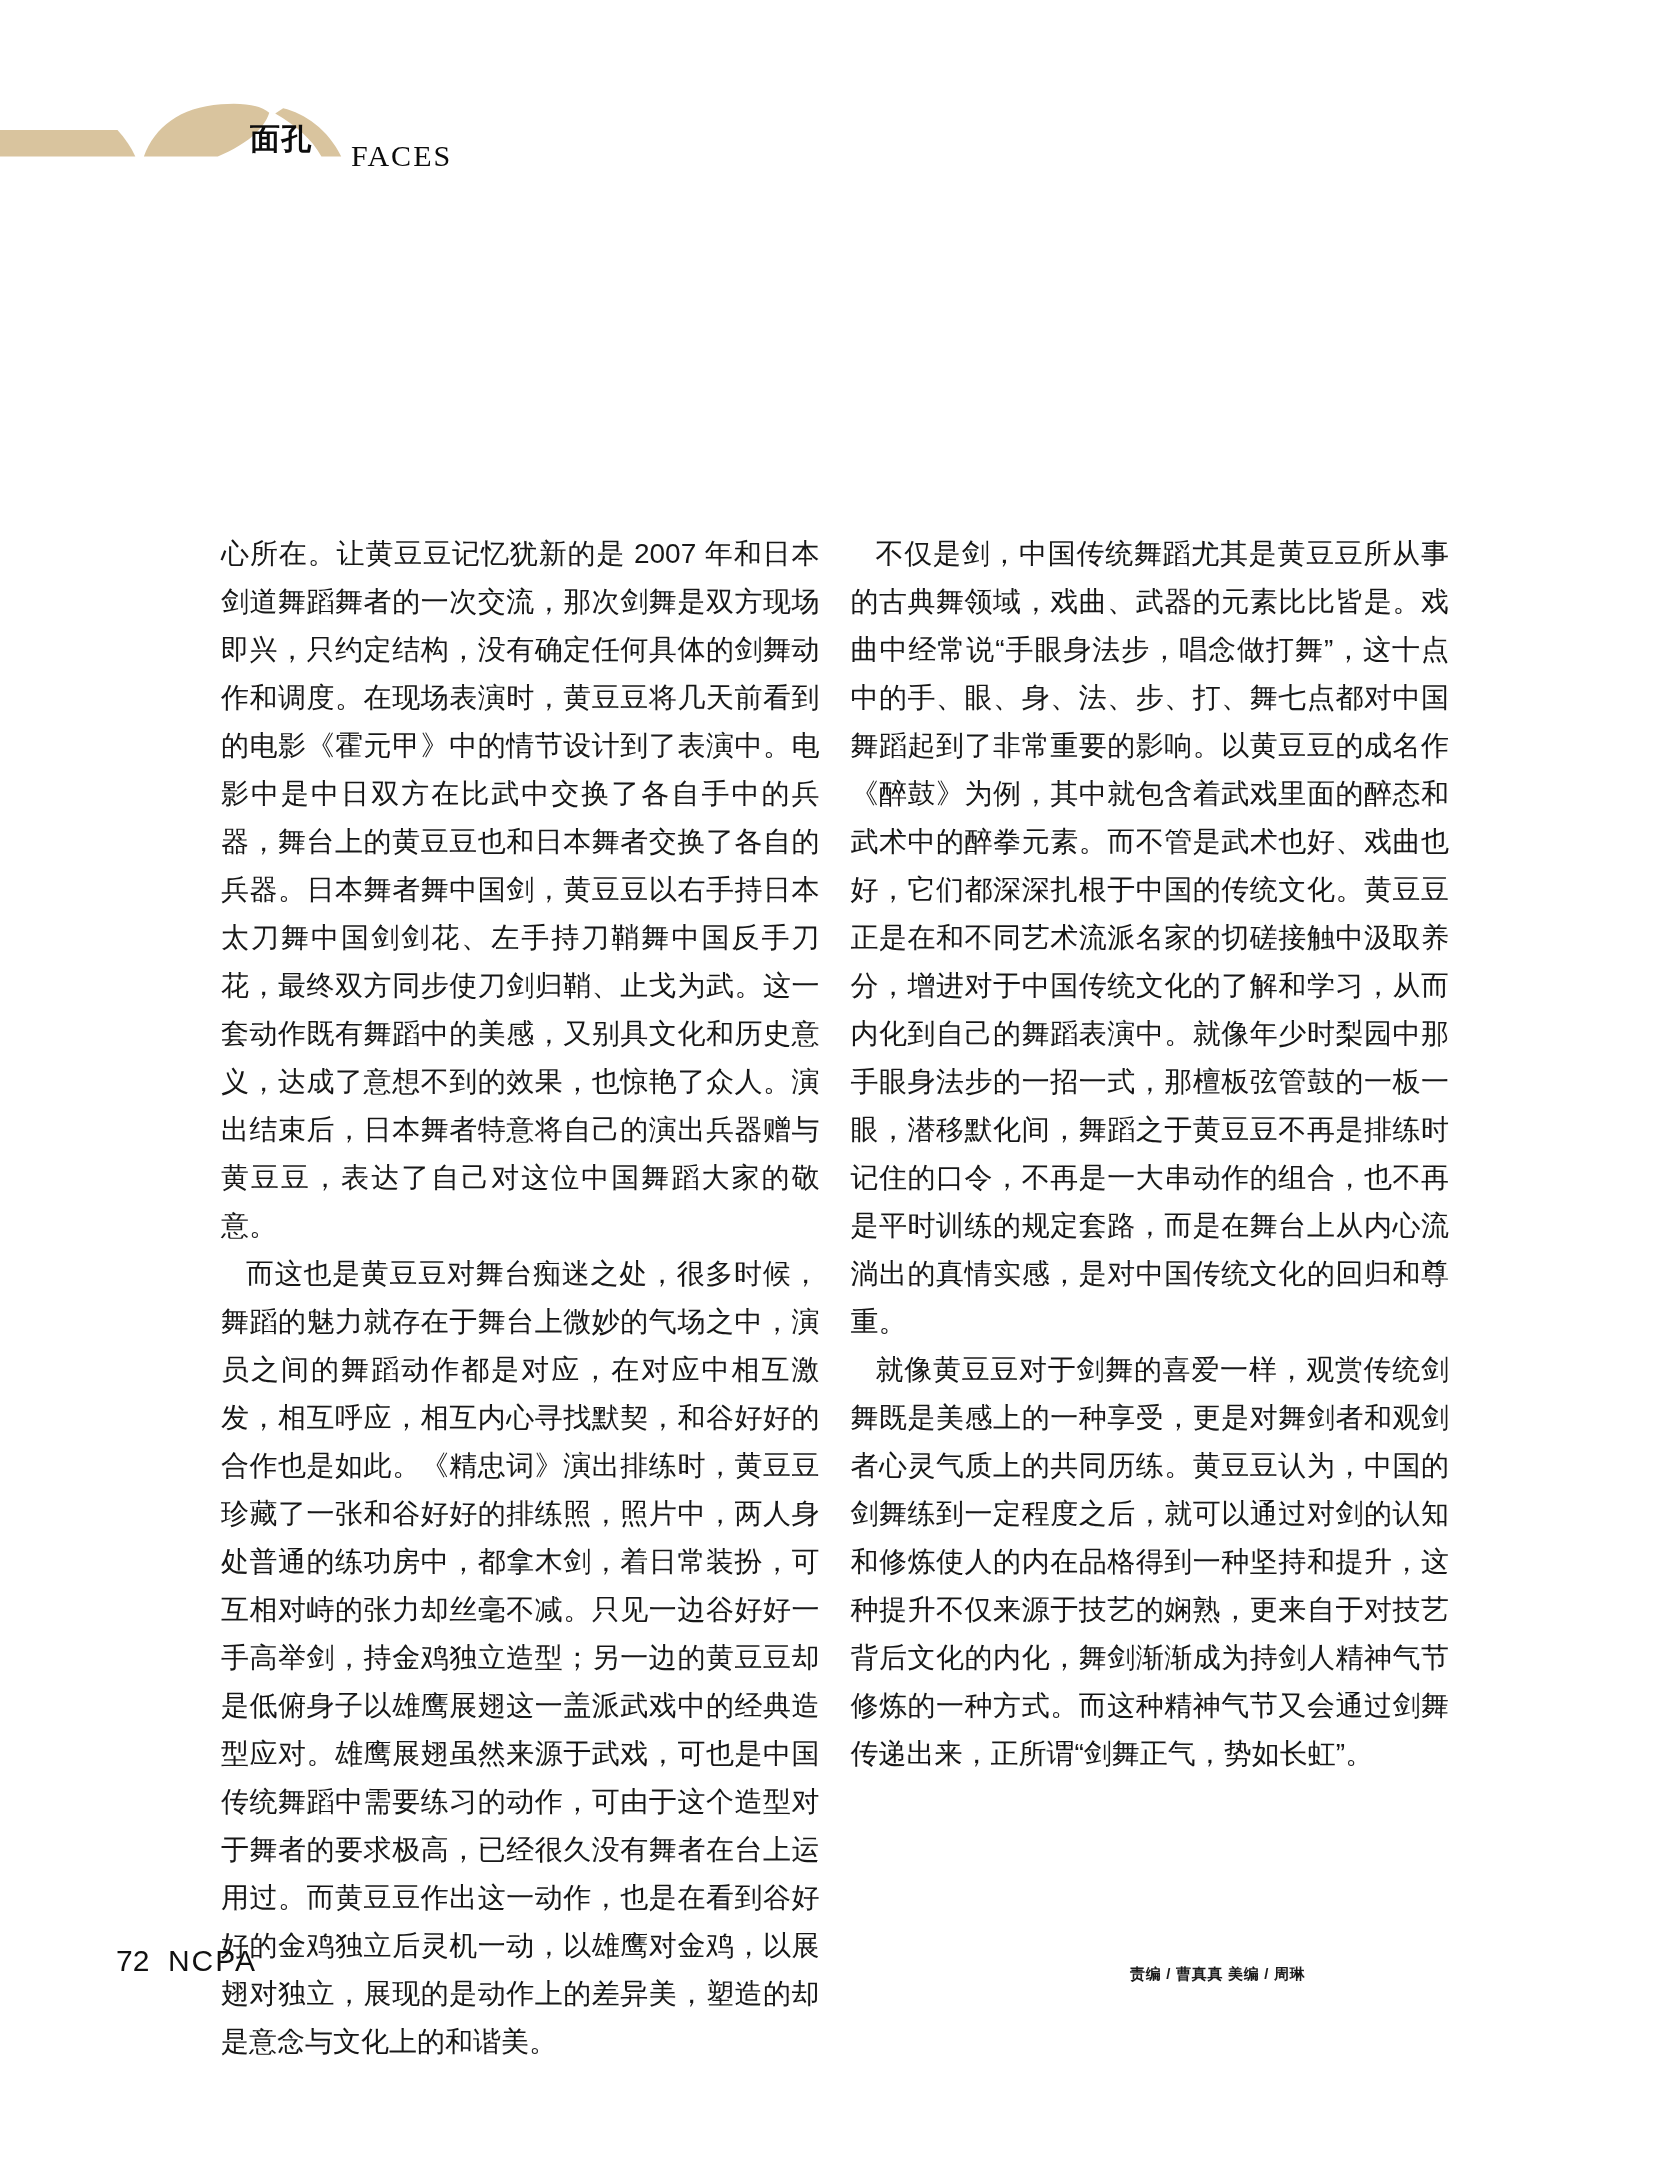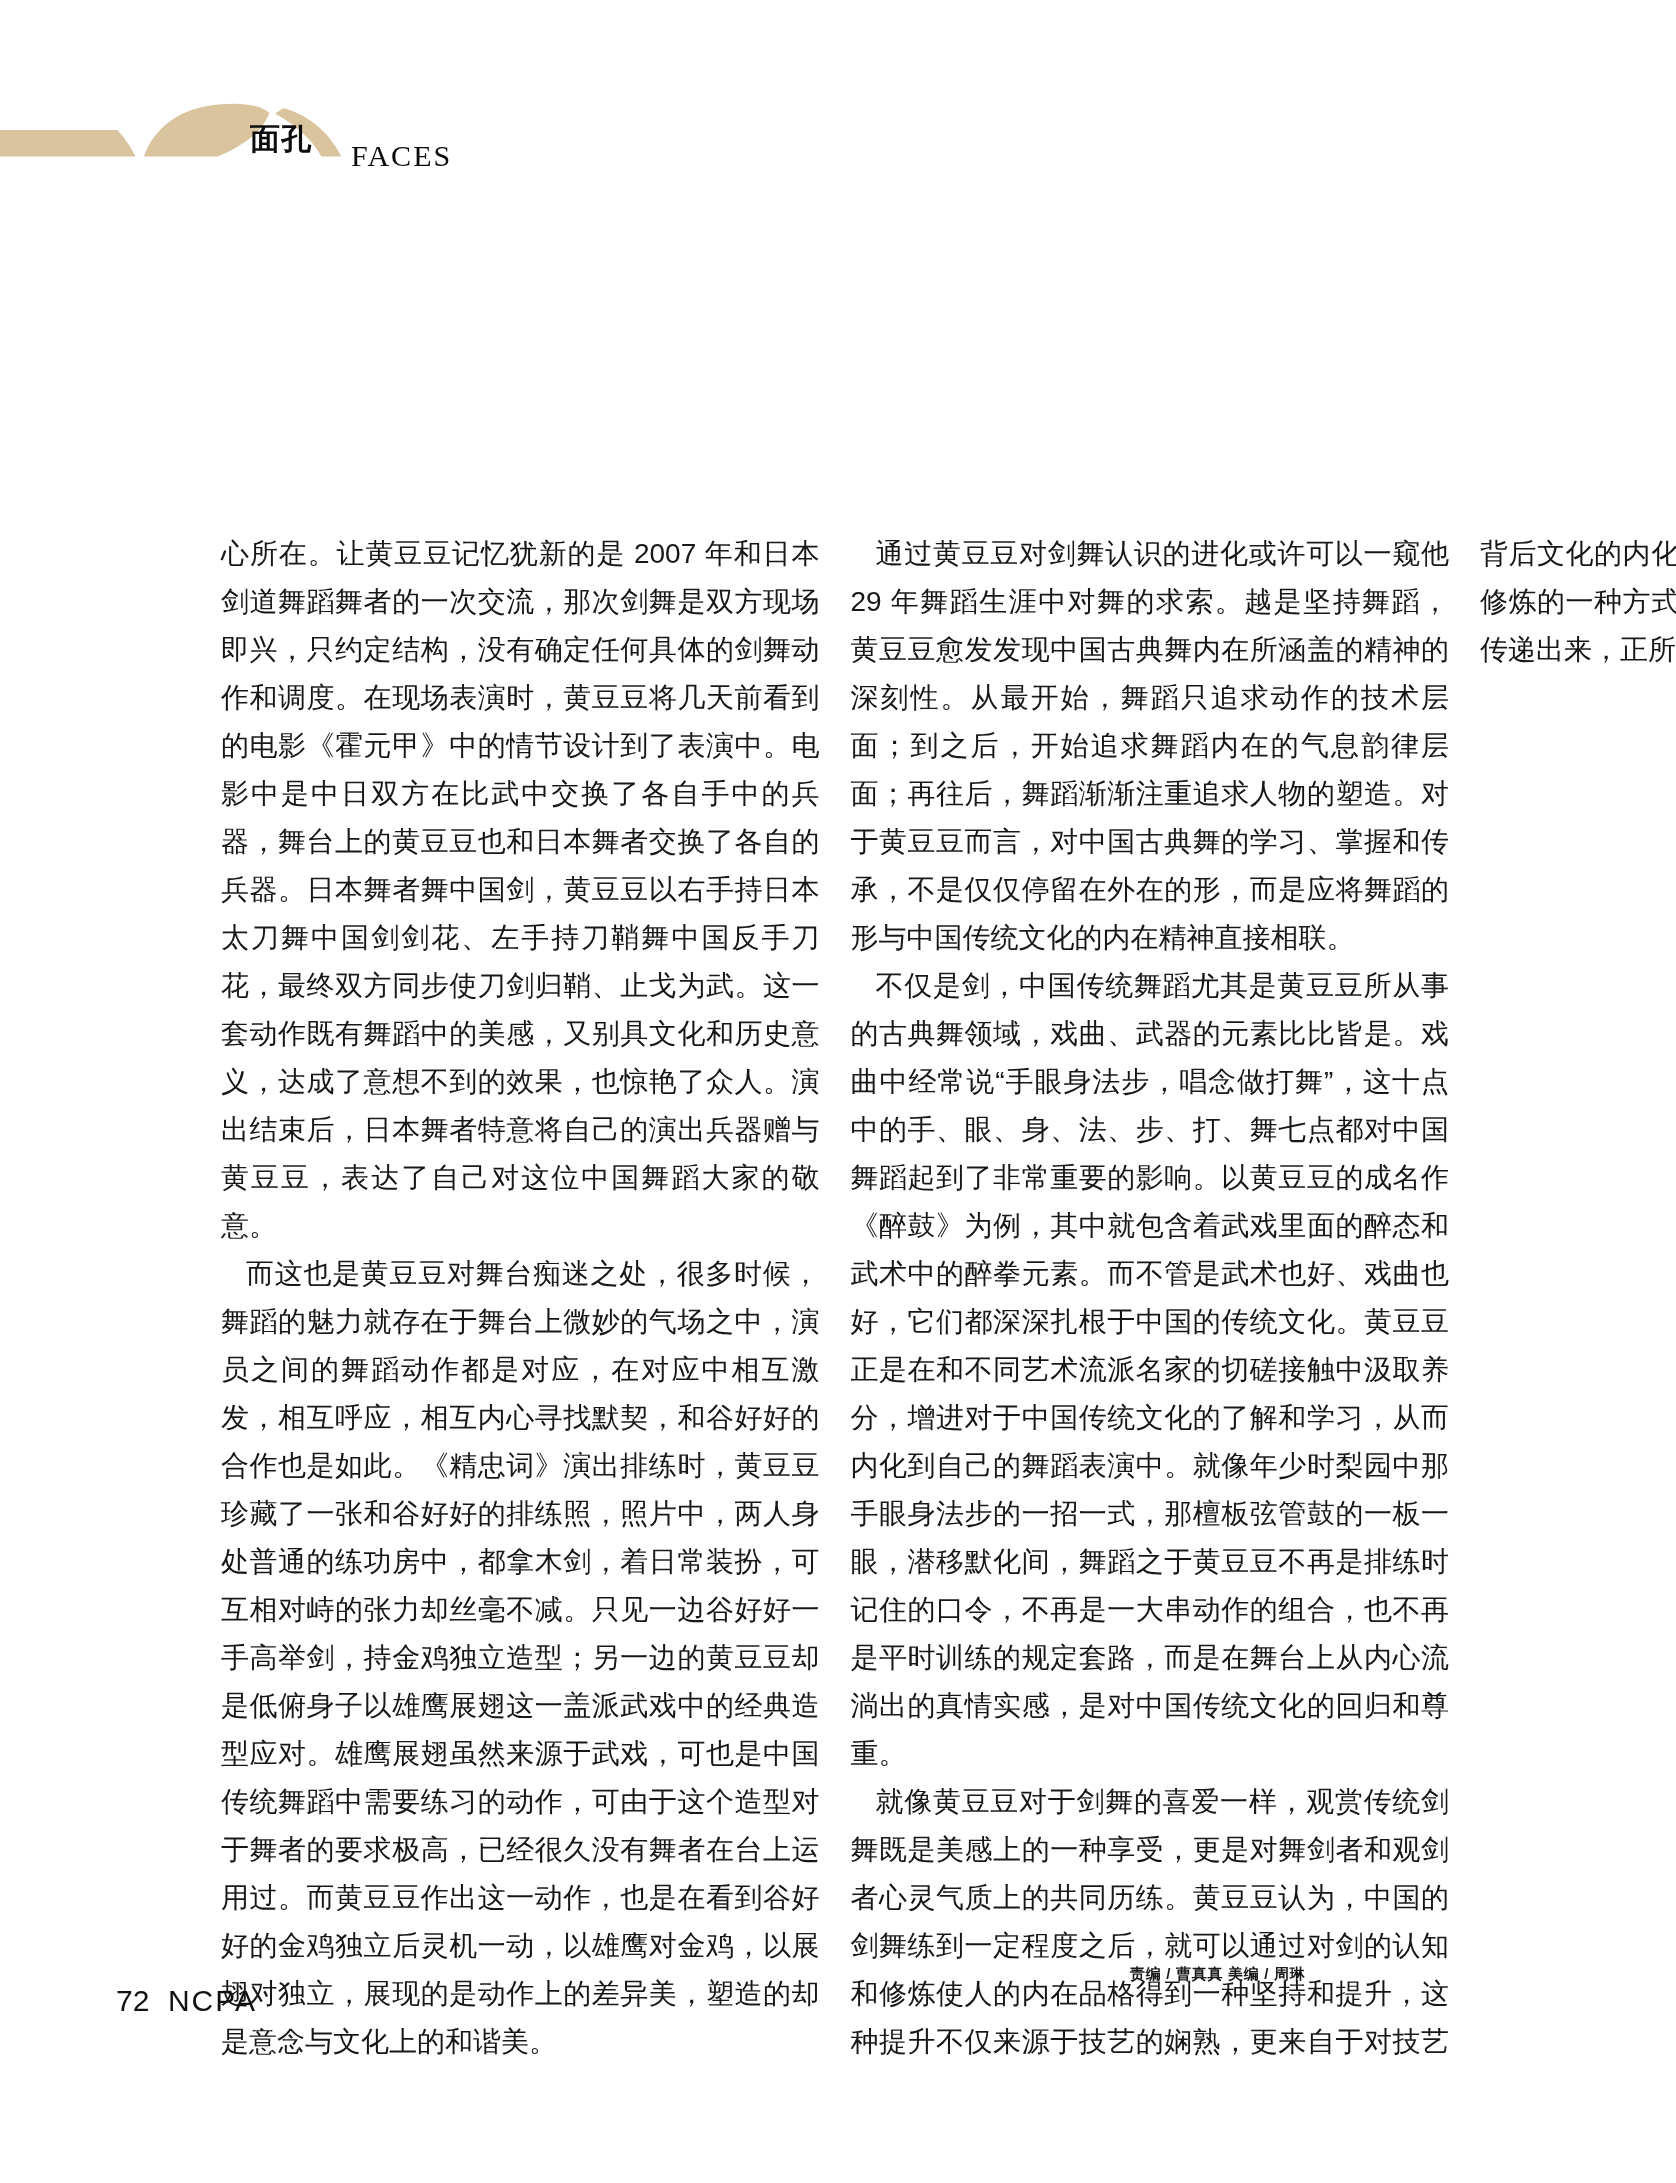--- a/index.html
+++ b/index.html
@@ -62,7 +62,6 @@
 <main class="article">
   <p class="para">心所在。让黄豆豆记忆犹新的是 2007 年和日本剑道舞蹈舞者的一次交流，那次剑舞是双方现场即兴，只约定结构，没有确定任何具体的剑舞动作和调度。在现场表演时，黄豆豆将几天前看到的电影《霍元甲》中的情节设计到了表演中。电影中是中日双方在比武中交换了各自手中的兵器，舞台上的黄豆豆也和日本舞者交换了各自的兵器。日本舞者舞中国剑，黄豆豆以右手持日本太刀舞中国剑剑花、左手持刀鞘舞中国反手刀花，最终双方同步使刀剑归鞘、止戈为武。这一套动作既有舞蹈中的美感，又别具文化和历史意义，达成了意想不到的效果，也惊艳了众人。演出结束后，日本舞者特意将自己的演出兵器赠与黄豆豆，表达了自己对这位中国舞蹈大家的敬意。</p>
   <p class="para indent">而这也是黄豆豆对舞台痴迷之处，很多时候，舞蹈的魅力就存在于舞台上微妙的气场之中，演员之间的舞蹈动作都是对应，在对应中相互激发，相互呼应，相互内心寻找默契，和谷好好的合作也是如此。《精忠词》演出排练时，黄豆豆珍藏了一张和谷好好的排练照，照片中，两人身处普通的练功房中，都拿木剑，着日常装扮，可互相对峙的张力却丝毫不减。只见一边谷好好一手高举剑，持金鸡独立造型；另一边的黄豆豆却是低俯身子以雄鹰展翅这一盖派武戏中的经典造型应对。雄鹰展翅虽然来源于武戏，可也是中国传统舞蹈中需要练习的动作，可由于这个造型对于舞者的要求极高，已经很久没有舞者在台上运用过。而黄豆豆作出这一动作，也是在看到谷好好的金鸡独立后灵机一动，以雄鹰对金鸡，以展翅对独立，展现的是动作上的差异美，塑造的却是意念与文化上的和谐美。</p>
-  <p class="para indent">通过黄豆豆对剑舞认识的进化或许可以一窥他 29 年舞蹈生涯中对舞的求索。越是坚持舞蹈，黄豆豆愈发发现中国古典舞内在所涵盖的精神的深刻性。从最开始，舞蹈只追求动作的技术层面；到之后，开始追求舞蹈内在的气息韵律层面；再往后，舞蹈渐渐注重追求人物的塑造。对于黄豆豆而言，对中国古典舞的学习、掌握和传承，不是仅仅停留在外在的形，而是应将舞蹈的形与中国传统文化的内在精神直接相联。</p>
   <p class="para indent">不仅是剑，中国传统舞蹈尤其是黄豆豆所从事的古典舞领域，戏曲、武器的元素比比皆是。戏曲中经常说“手眼身法步，唱念做打舞”，这十点中的手、眼、身、法、步、打、舞七点都对中国舞蹈起到了非常重要的影响。以黄豆豆的成名作《醉鼓》为例，其中就包含着武戏里面的醉态和武术中的醉拳元素。而不管是武术也好、戏曲也好，它们都深深扎根于中国的传统文化。黄豆豆正是在和不同艺术流派名家的切磋接触中汲取养分，增进对于中国传统文化的了解和学习，从而内化到自己的舞蹈表演中。就像年少时梨园中那手眼身法步的一招一式，那檀板弦管鼓的一板一眼，潜移默化间，舞蹈之于黄豆豆不再是排练时记住的口令，不再是一大串动作的组合，也不再是平时训练的规定套路，而是在舞台上从内心流淌出的真情实感，是对中国传统文化的回归和尊重。</p>
   <p class="para indent"><span>就像黄豆豆对于剑舞的喜爱一样，观赏传统剑舞既是美感上的一种享受，更是对舞剑者和观剑者心灵气质上的共同历练。黄豆豆认为，中国的剑舞练到一定程度之后，就可以通过对剑的认知和修炼使人的内在品格得到一种坚持和提升，这种提升不仅来源于技艺的娴熟，更来自于对技艺背后文化的内化，舞剑渐渐成为持剑人精神气节修炼的一种方式。而这种精神气节又会通过剑舞传递出来，正所谓“剑舞正气，势如长虹”。</span></p>
 </main>

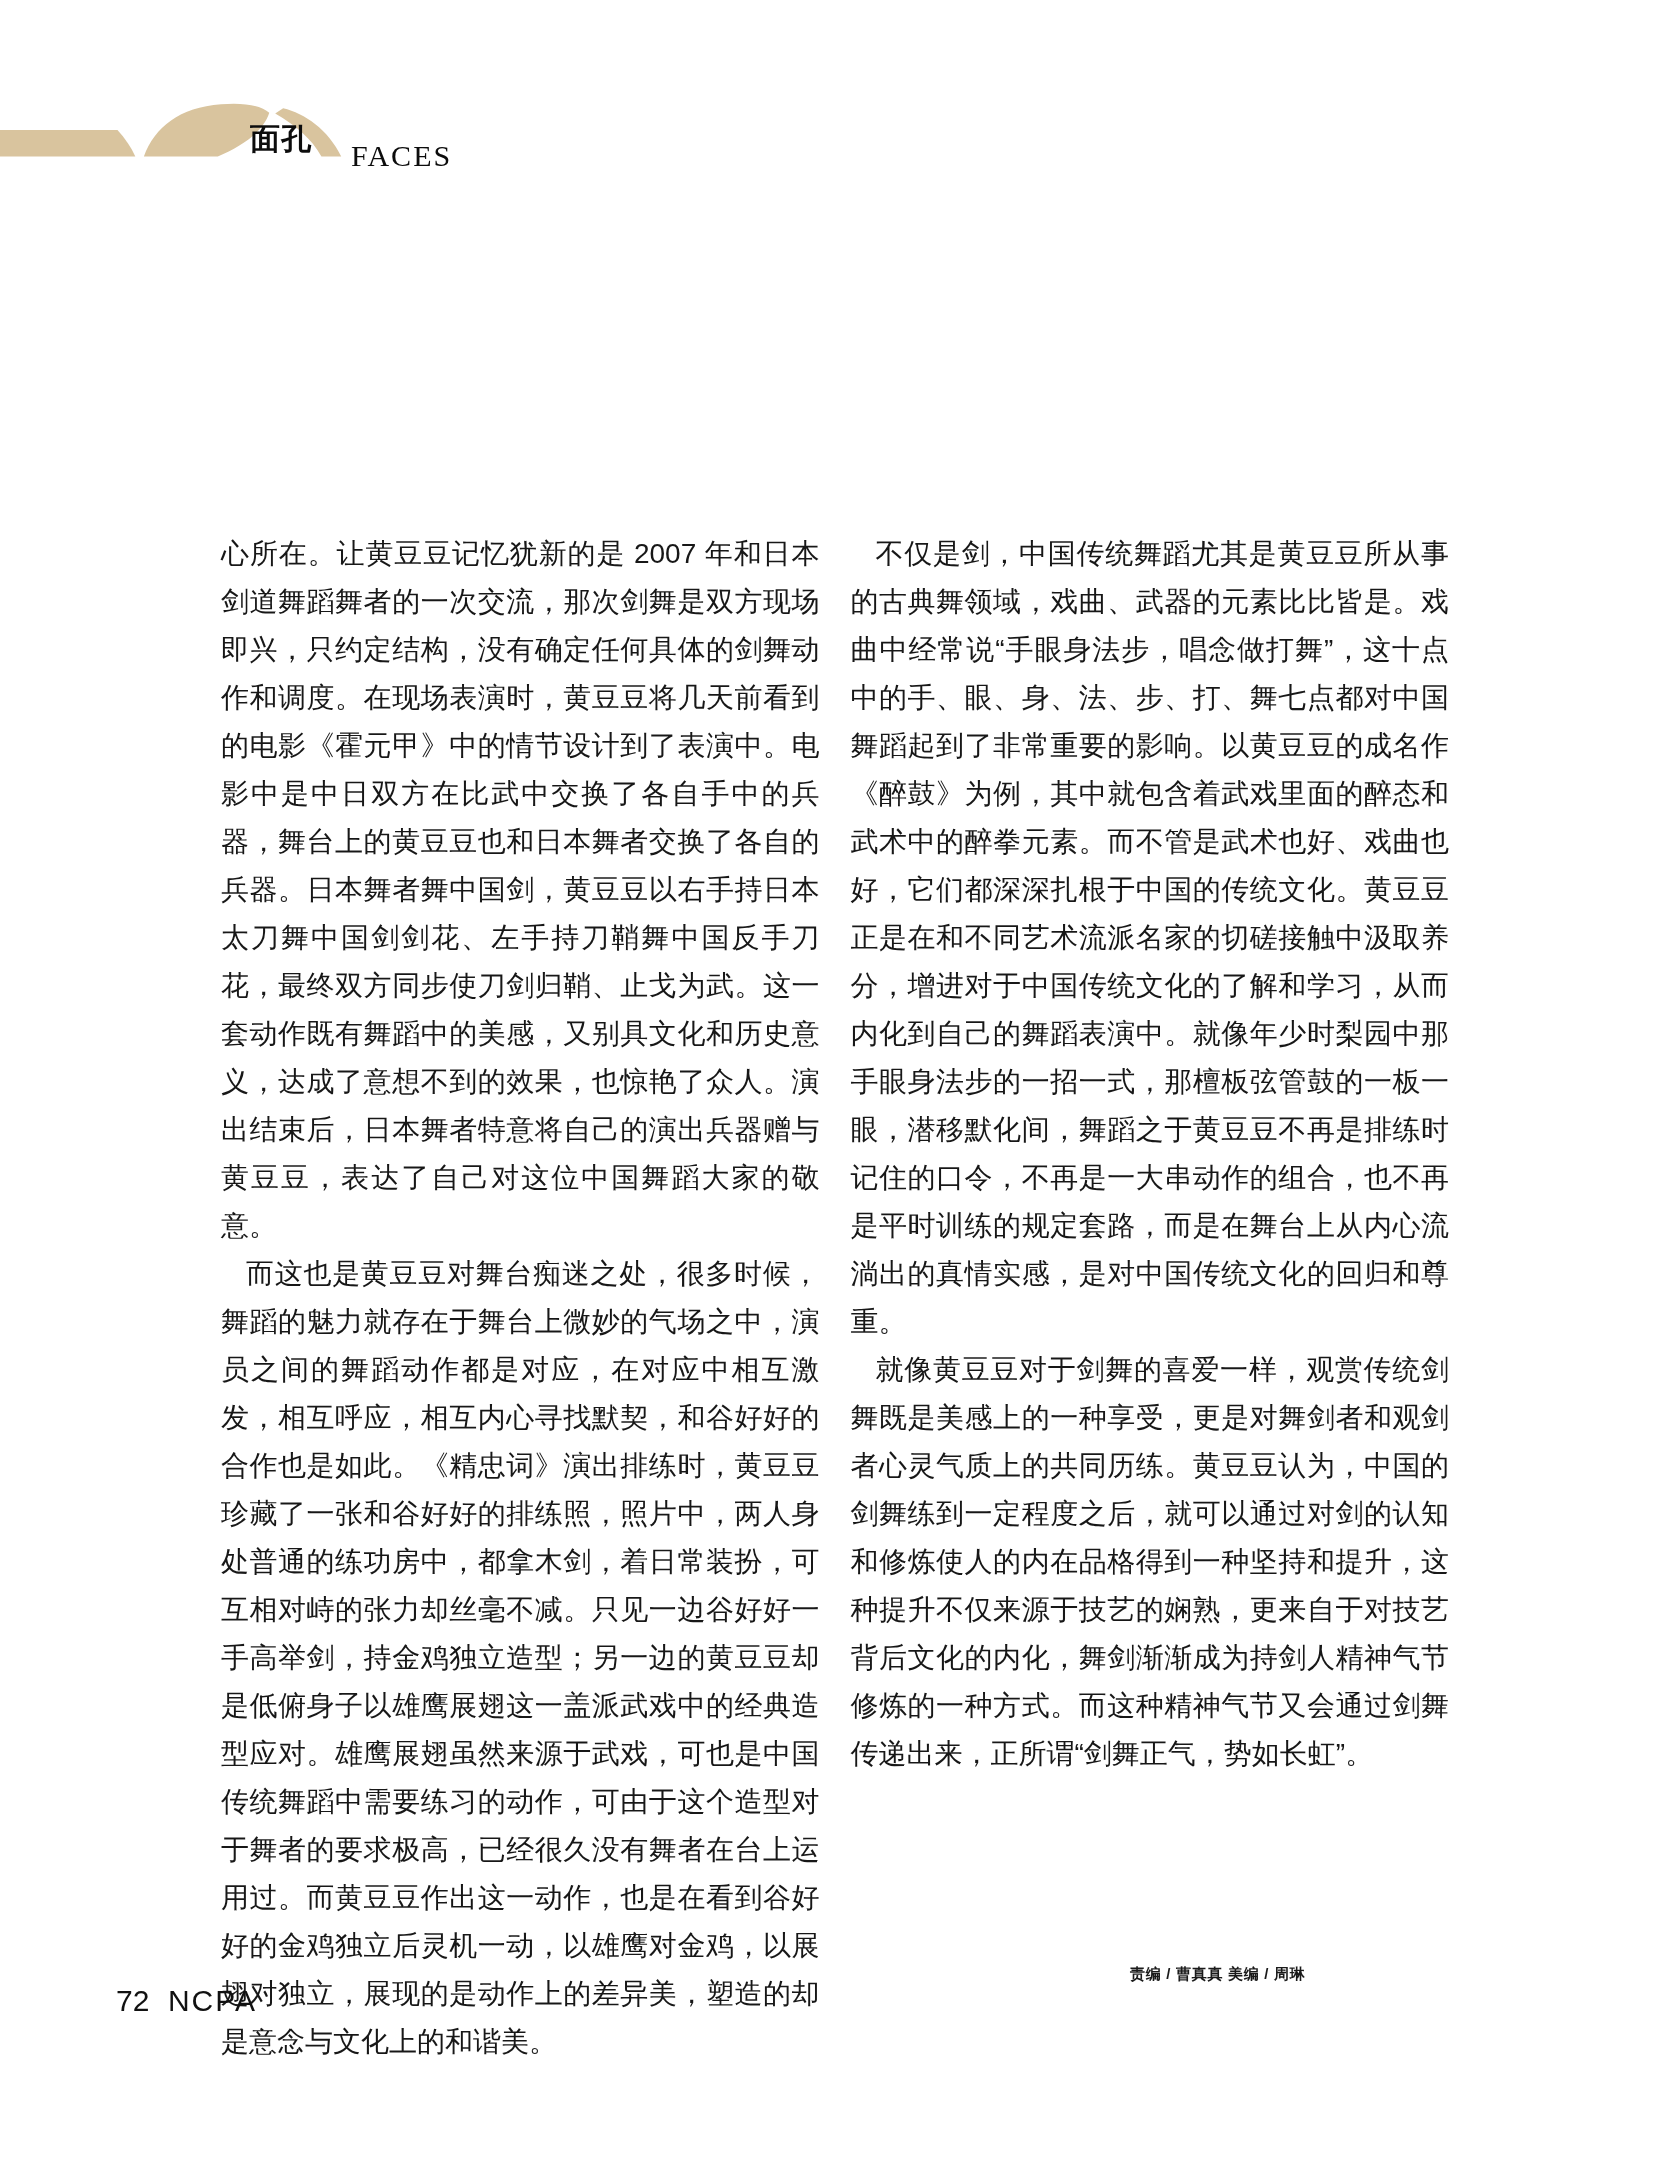--- a/index.html
+++ b/index.html
@@ -38,7 +38,7 @@
     letter-spacing:0.7px;white-space:nowrap;
   }
   .page-footer{
-    position:absolute;left:116px;top:1984px;
+    position:absolute;left:116px;top:1944px;
     font-size:30px;color:#111;display:flex;gap:18.5px;align-items:baseline;
   }
   .page-footer .brand{letter-spacing:2px;}

